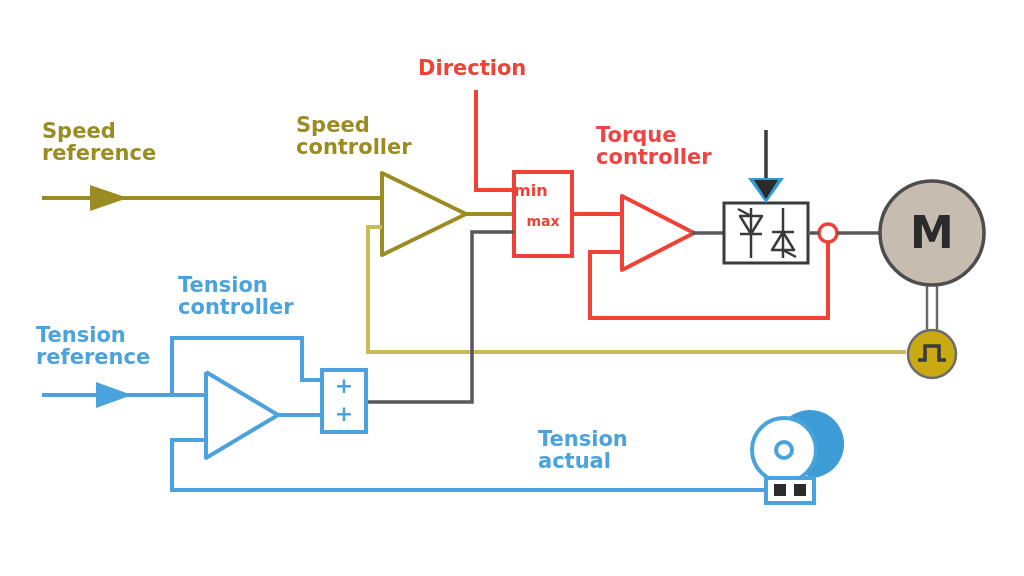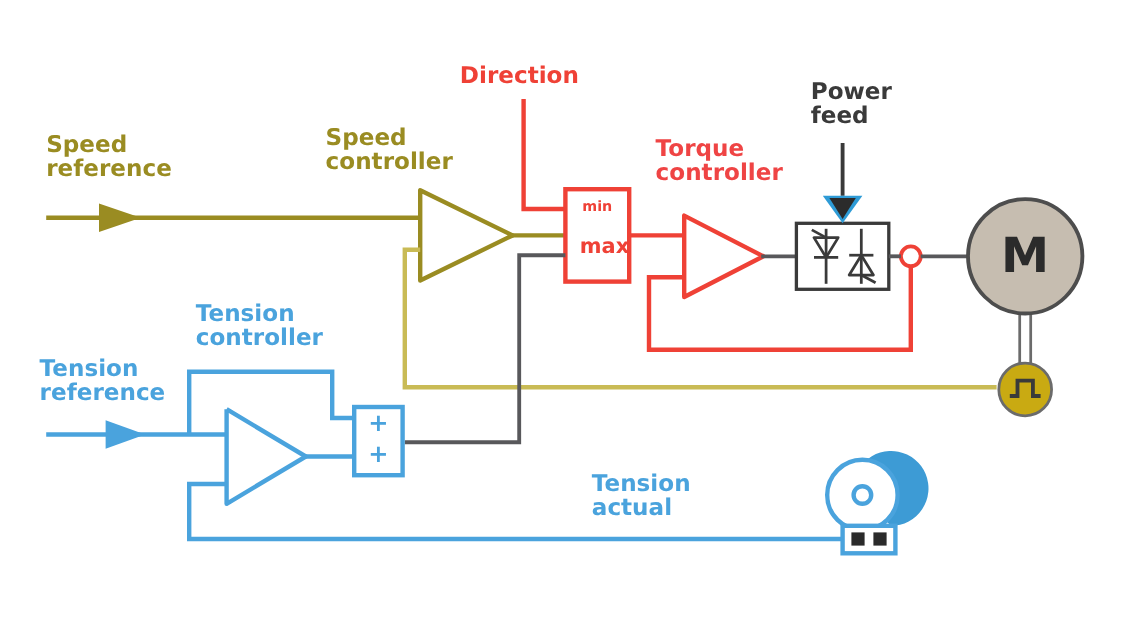--- a/index.html
+++ b/index.html
@@ -139,8 +139,6 @@
   <div class="lbl" style="position:absolute; left:596px; top:124px; color:#ef4444;">Torque
 controller</div>
 
-  <div class="lbl" style="position:absolute; left:737px; top:72px; color:#3a3a3a;">Power
-feed</div>
 
   <div class="lbl" style="position:absolute; left:178px; top:274px; color:#4aa3dd;">Tension
 controller</div>

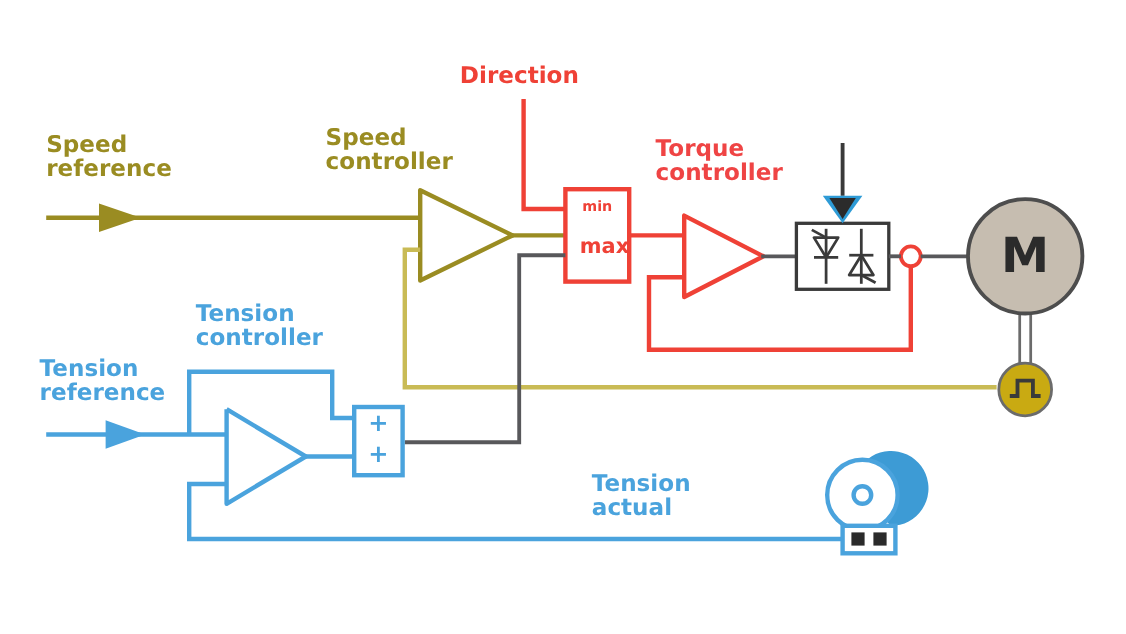--- a/index.html
+++ b/index.html
@@ -149,8 +149,8 @@
   <div class="lbl" style="position:absolute; left:538px; top:428px; color:#4aa3dd;">Tension
 actual</div>
 
-  <div style="position:absolute; left:514px; top:181px; width:58px; text-align:center;
-              color:#ef4136; font-weight:bold; font-size:13px; font-family:'DejaVu Sans',sans-serif;">min</div>
+  <div style="position:absolute; left:514px; top:181px; width:58px; 
+              color:#ef4136; font-weight:bold; font-size:16px; font-family:'DejaVu Sans',sans-serif;">min</div>
   <div style="position:absolute; left:514px; top:213px; width:58px; text-align:right;
               color:#ef4136; font-weight:bold; font-size:19px; font-family:'DejaVu Sans',sans-serif;">max</div>
 

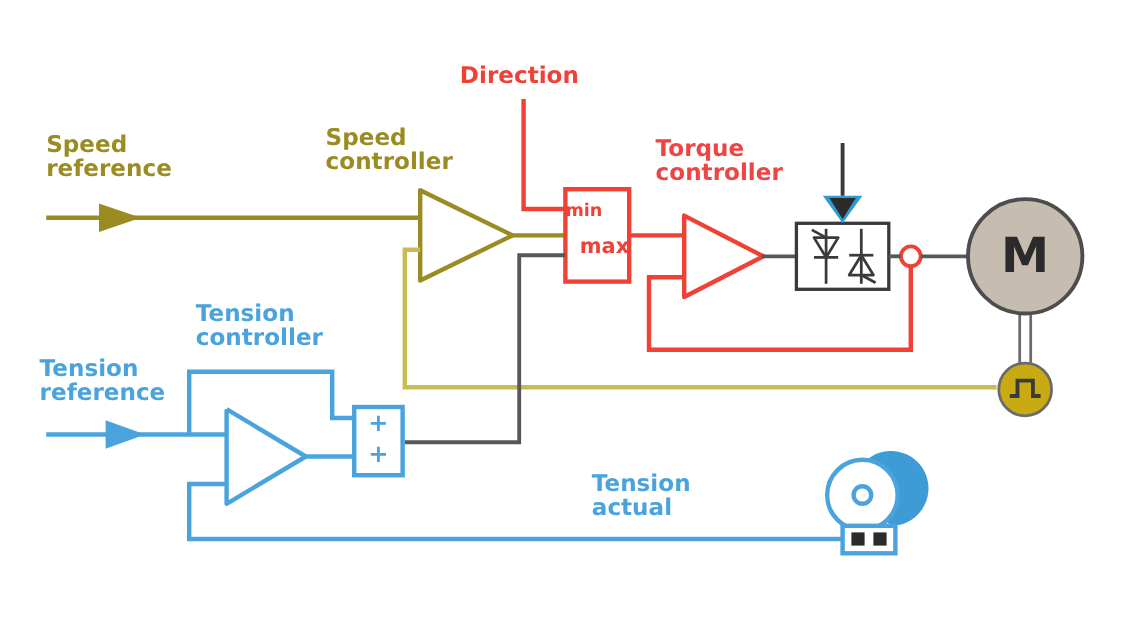--- a/index.html
+++ b/index.html
@@ -151,8 +151,8 @@
 
   <div style="position:absolute; left:514px; top:181px; width:58px; 
               color:#ef4136; font-weight:bold; font-size:16px; font-family:'DejaVu Sans',sans-serif;">min</div>
-  <div style="position:absolute; left:514px; top:213px; width:58px; text-align:right;
-              color:#ef4136; font-weight:bold; font-size:19px; font-family:'DejaVu Sans',sans-serif;">max</div>
+  <div style="position:absolute; left:514px; top:213px; width:58px; text-align:center;
+              color:#ef4136; font-weight:bold; font-size:14px; font-family:'DejaVu Sans',sans-serif;">max</div>
 
   <div style="position:absolute; left:322px; top:373px; width:44px; text-align:center;
               color:#4aa3dd; font-weight:bold; font-size:22px; font-family:'DejaVu Sans',sans-serif;">+</div>

